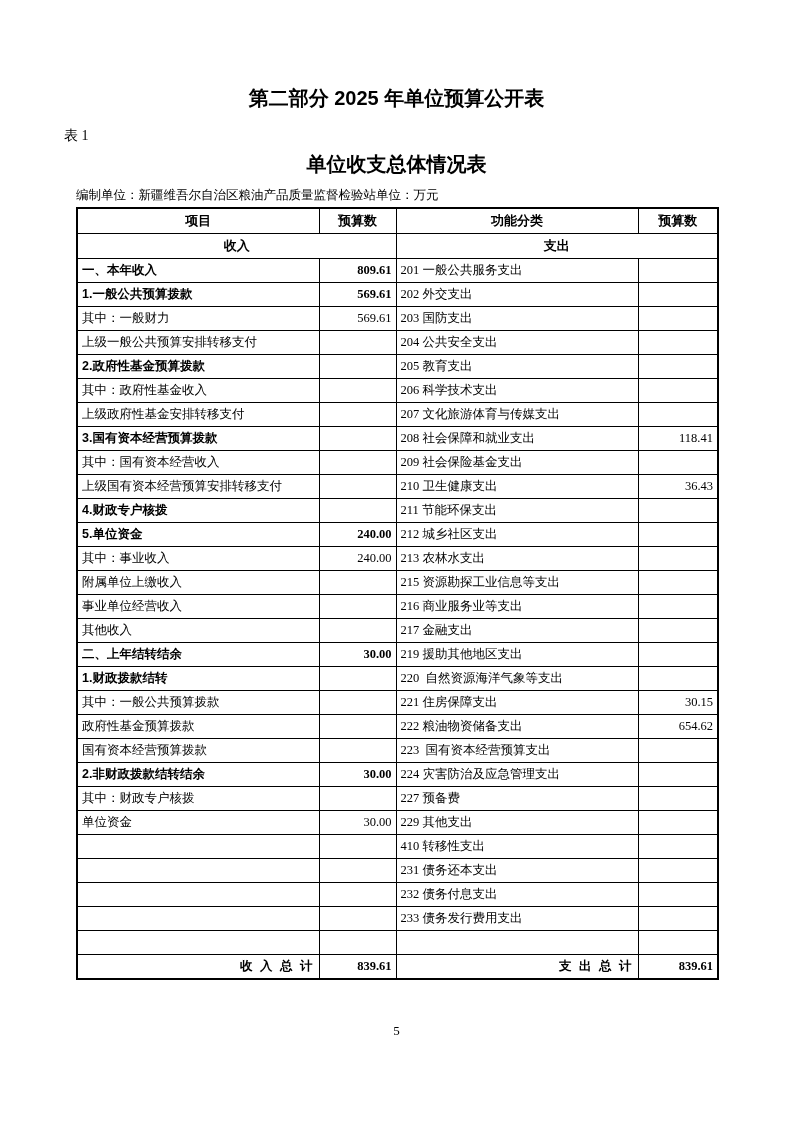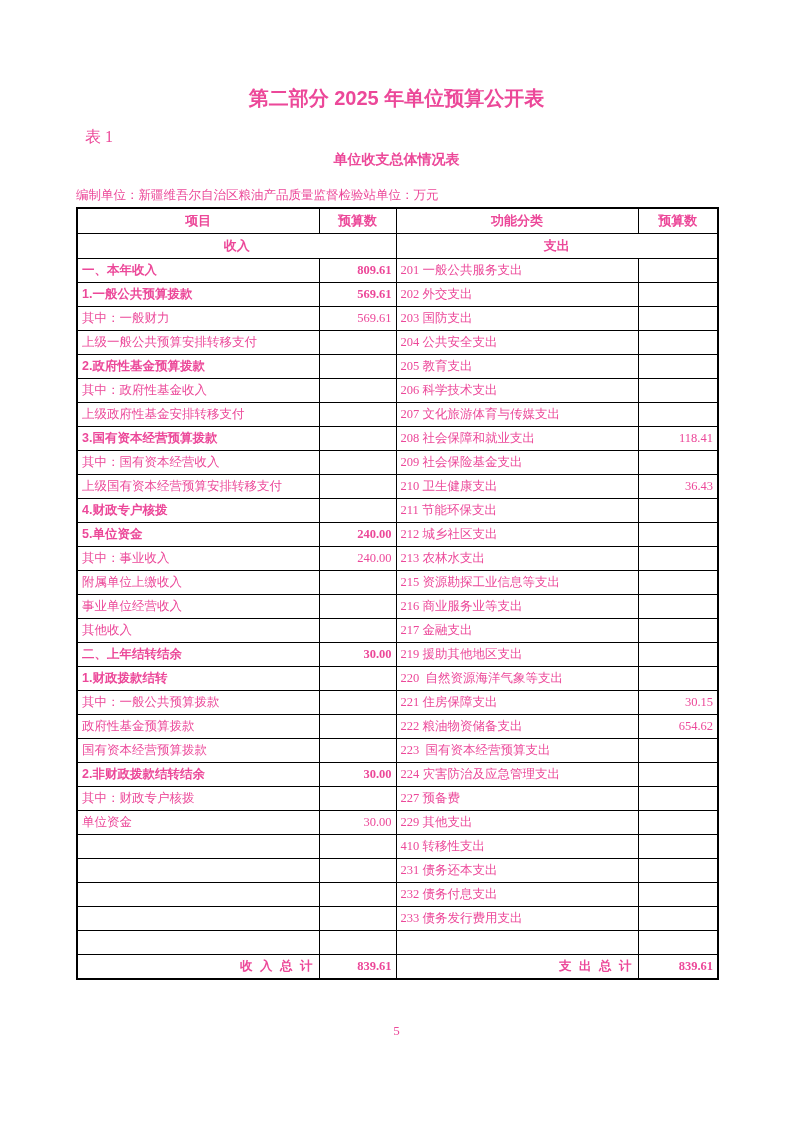--- a/index.html
+++ b/index.html
@@ -9,7 +9,7 @@
     margin:0 auto;
     background:#ffffff;
     font-family:"Liberation Serif","DejaVu Serif",serif;
-    color:#ec4899;
+    color:#000000;
     overflow:hidden;
   }
   .page-title{

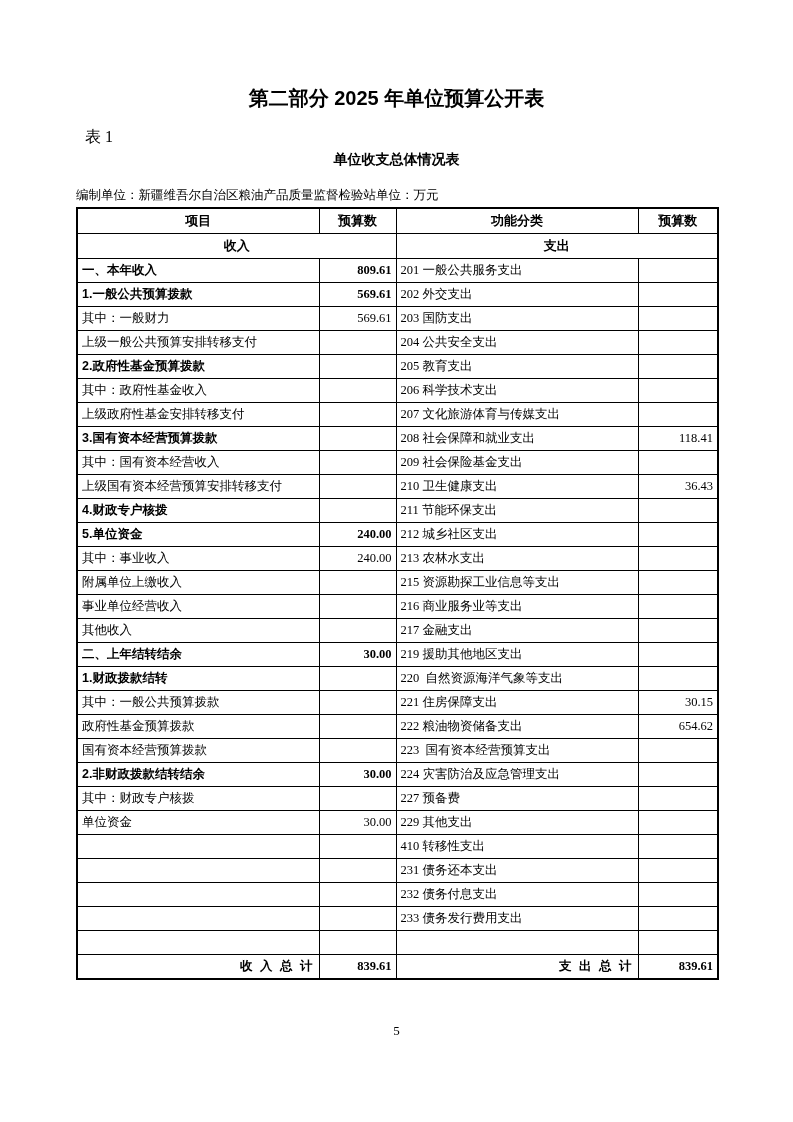--- a/index.html
+++ b/index.html
@@ -19,8 +19,8 @@
     font-weight:bold;font-size:20px;
   }
   .table-label{
-    position:absolute;top:127px;left:85px;
-    font-size:16px;
+    position:absolute;top:127px;left:64px;
+    font-size:14px;
   }
   .report-title{
     position:absolute;top:151px;left:0;width:100%;

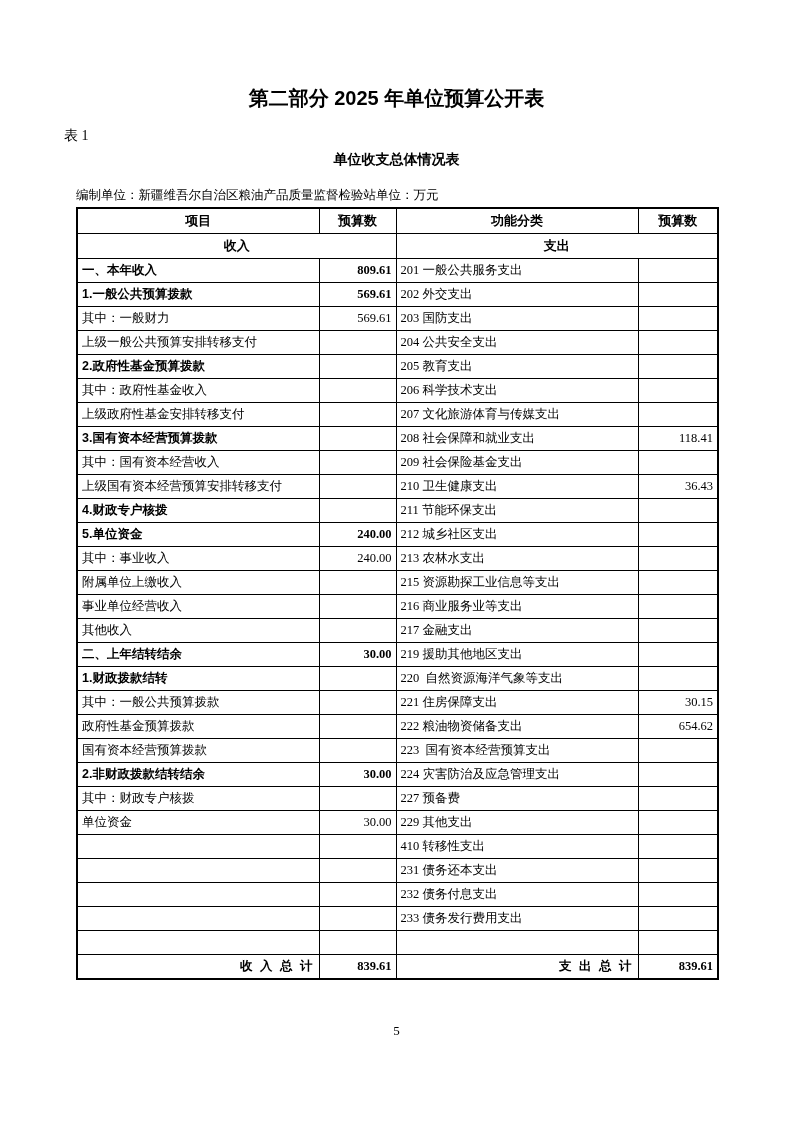--- a/index.html
+++ b/index.html
@@ -26,7 +26,7 @@
     position:absolute;top:151px;left:0;width:100%;
     text-align:center;
     font-family:"Liberation Sans","DejaVu Sans",sans-serif;
-    font-weight:bold;font-size:14px;
+    font-weight:bold;font-size:20px;
   }
   .meta-row{
     position:absolute;top:187px;left:76px;width:641px;

